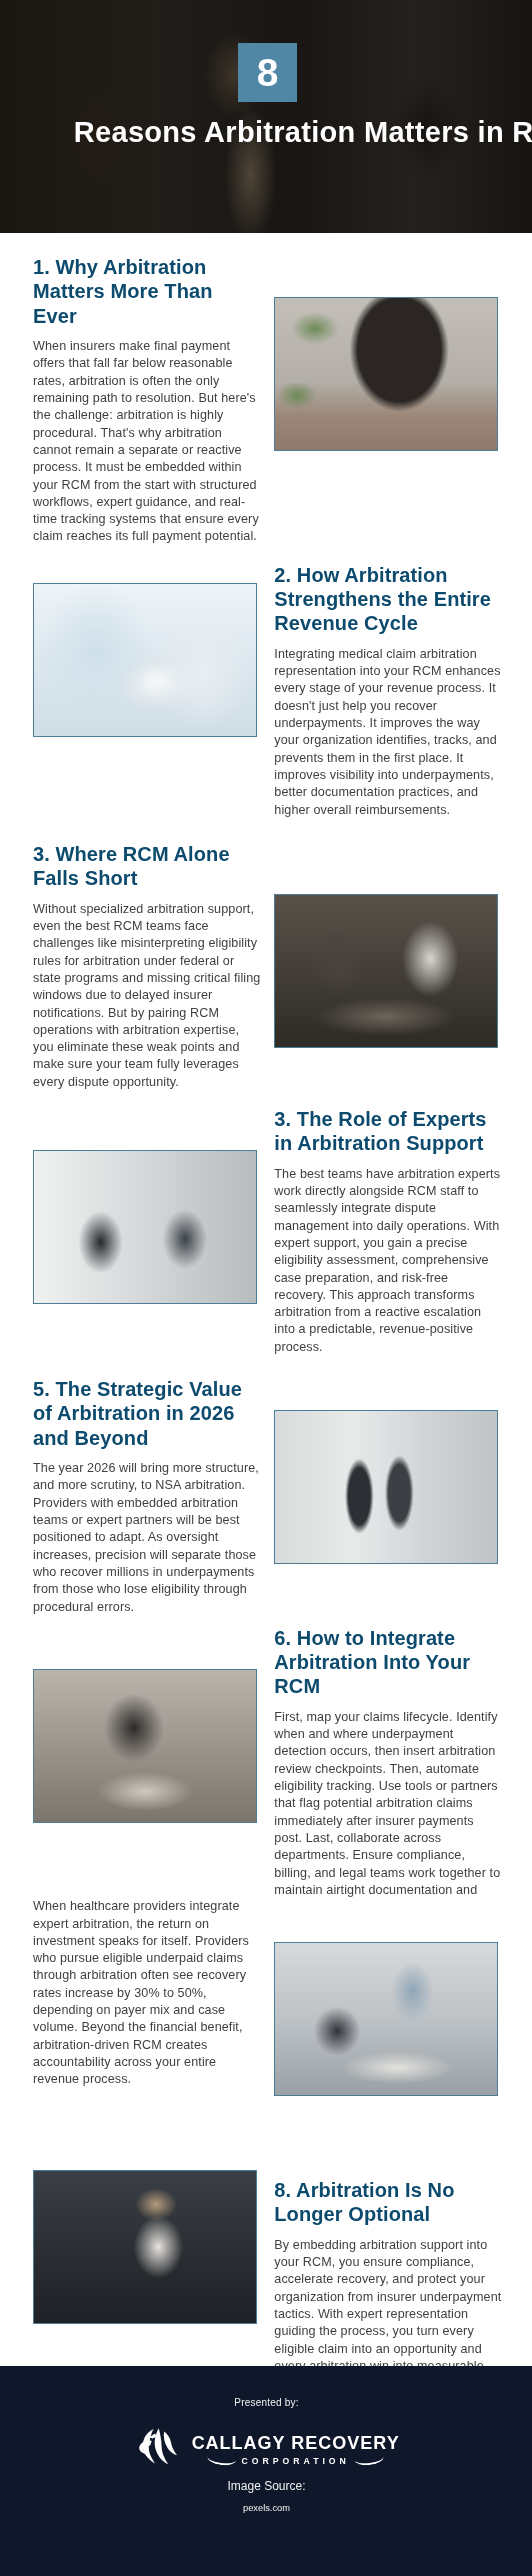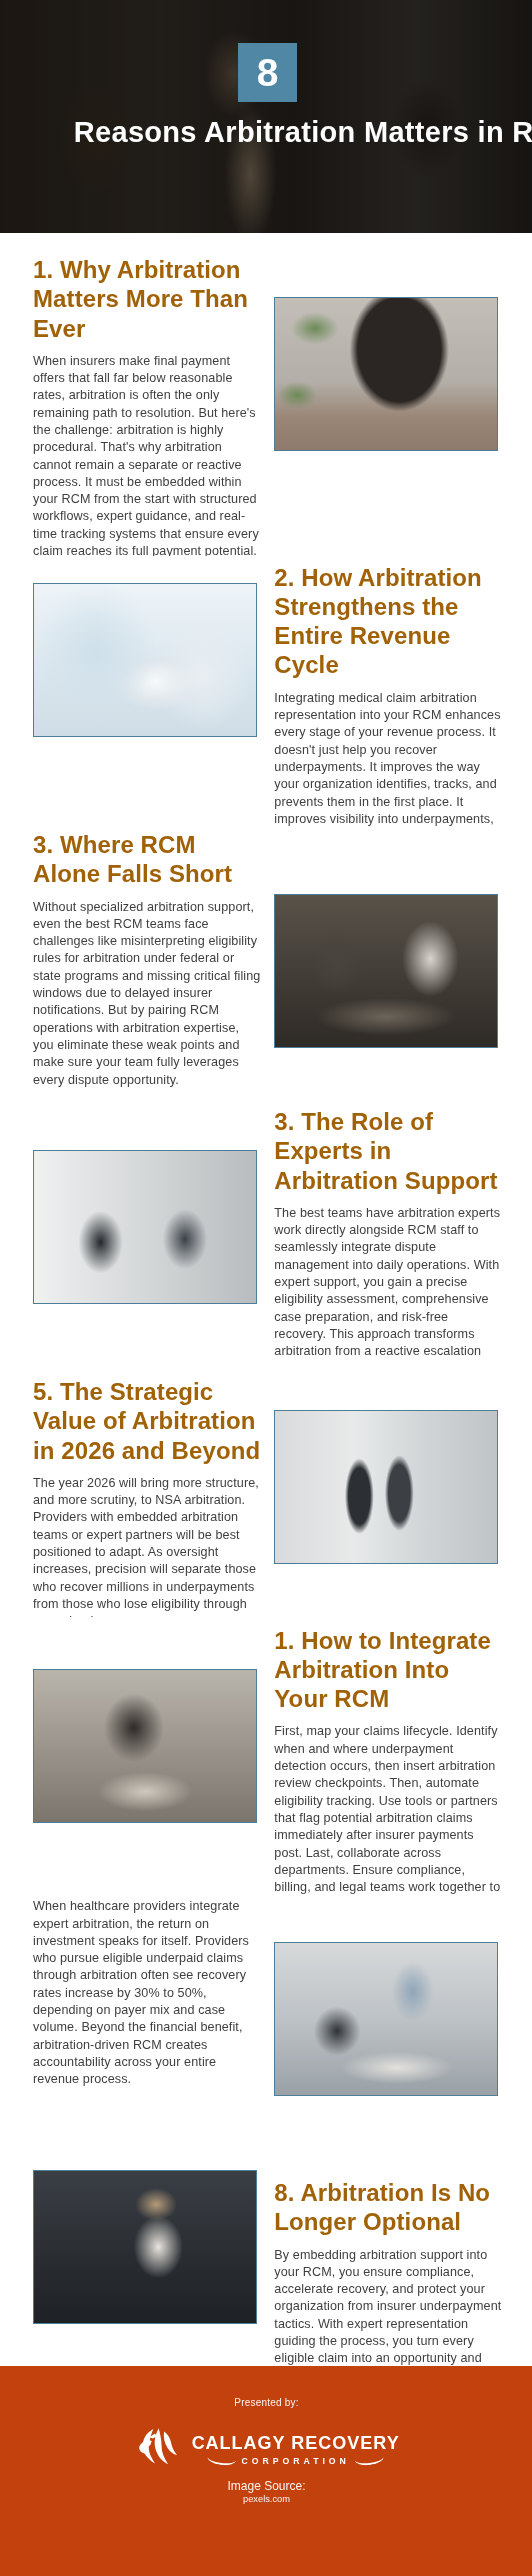--- a/index.html
+++ b/index.html
@@ -23,7 +23,7 @@
   
   .section{display:flex;gap:13.3px;padding:0 33px;box-sizing:border-box;overflow:hidden;}
   .col{width:228px;flex:0 0 228px;}
-  h2{font-size:24px;line-height:1.22;font-weight:800;color:#a16207;margin:0 0 10px 0;letter-spacing:0.1px;}
+  h2{font-size:20px;line-height:1.22;font-weight:800;color:#0c4a6e;margin:0 0 10px 0;letter-spacing:0.1px;}
   .body-text{font-size:12.6px;line-height:17.3px;color:#3f3f3f;margin:0;letter-spacing:0.1px;}
   .photo{width:224px;height:154px;border:1.3px solid #4c7e97;box-sizing:border-box;}
 

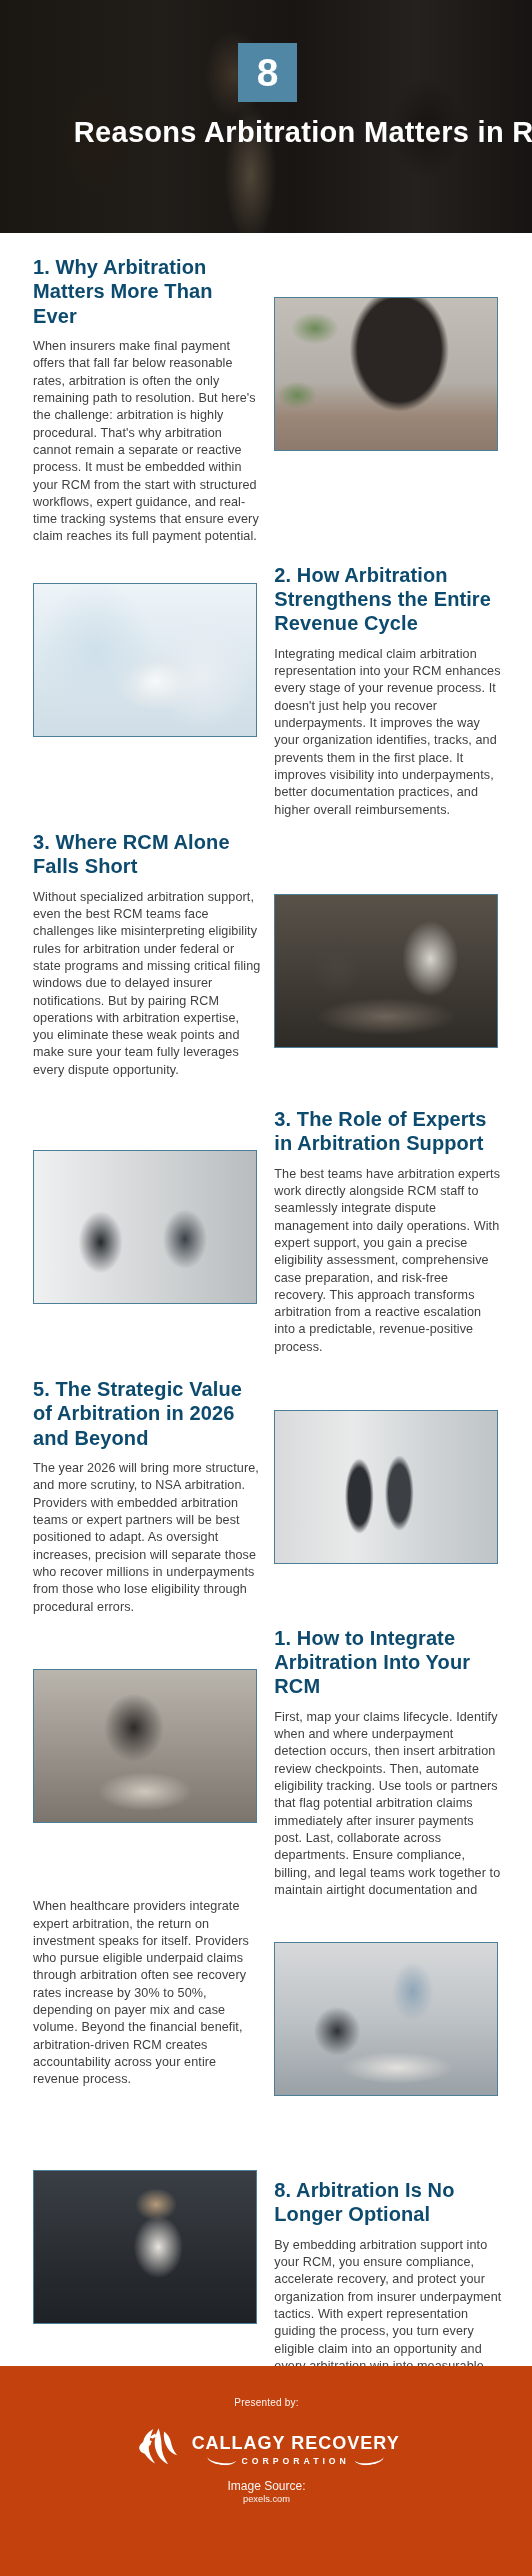--- a/index.html
+++ b/index.html
@@ -31,7 +31,7 @@
   .s5{height:256px}.s6{height:280px}.s7{height:263px}.s8{height:206px}
   .s1 .text{margin-top:22px}.s1 .photo{margin-top:64px}
   .s2 .photo{margin-top:27px}.s2 .text{margin-top:6.7px}
-  .s3 .text{margin-top:1px}.s3 .photo{margin-top:65px}
+  .s3 .text{margin-top:13px}.s3 .photo{margin-top:65px}
   .s4 .photo{margin-top:45px}.s4 .text{margin-top:2px}
   .s5 .text{margin-top:16px}.s5 .photo{margin-top:49px}
   .s6 .photo{margin-top:52px}.s6 .text{margin-top:8.7px}

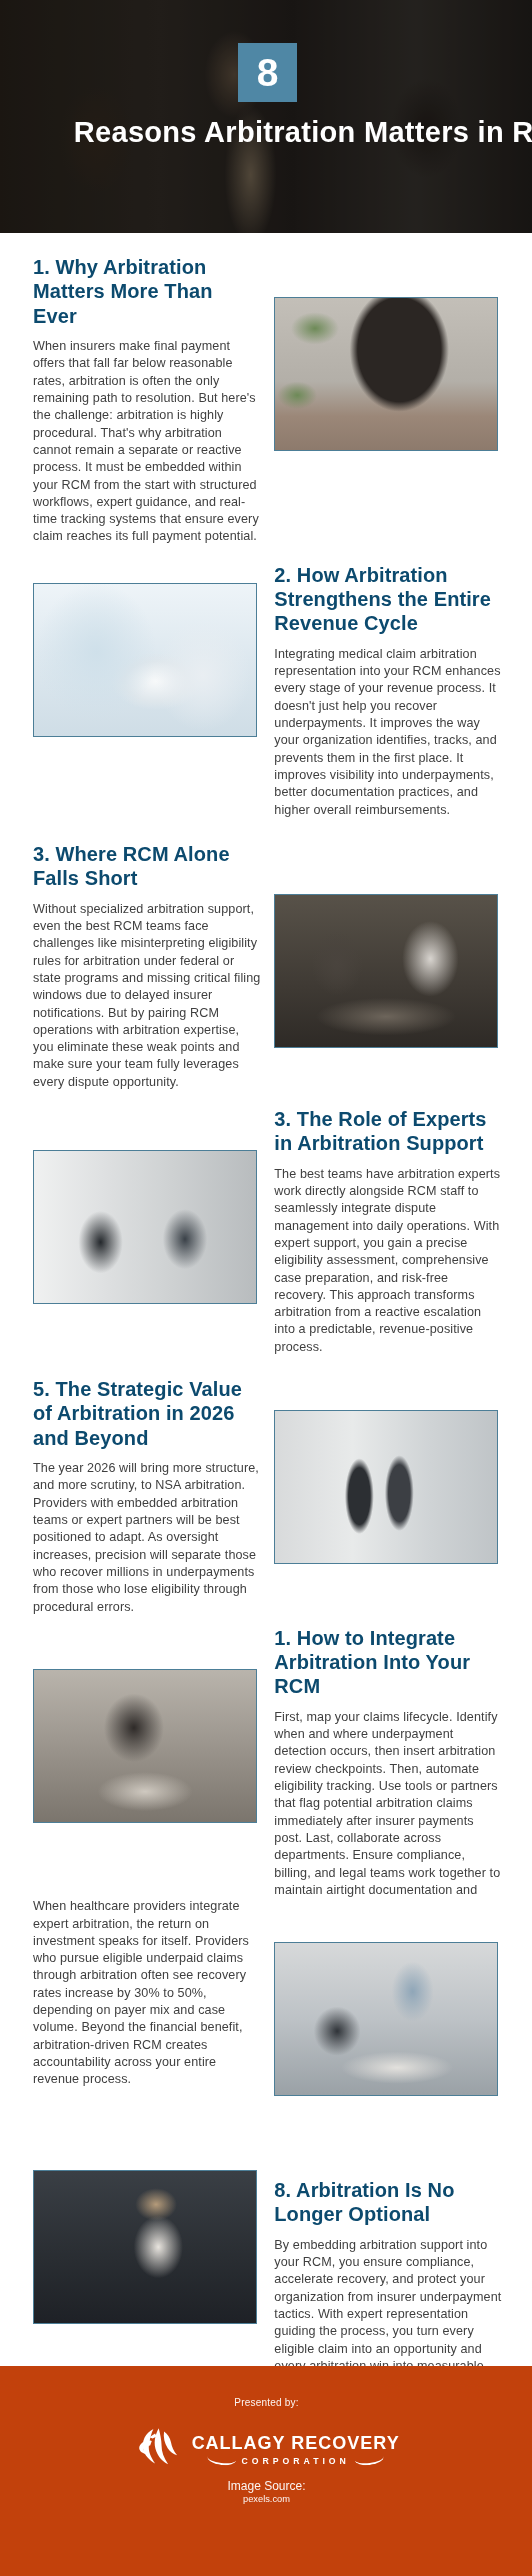--- a/index.html
+++ b/index.html
@@ -159,7 +159,7 @@
       <div class="photo img-s6" role="img" aria-label="man working at desk photo"></div>
     </div>
     <div class="col text">
-      <h2>1. How to Integrate Arbitration Into Your RCM</h2>
+      <h2>6. How to Integrate Arbitration Into Your RCM</h2>
       <p class="body-text">First, map your claims lifecycle. Identify when and where underpayment detection occurs, then insert arbitration review checkpoints. Then, automate eligibility tracking. Use tools or partners that flag potential arbitration claims immediately after insurer payments post. Last, collaborate across departments. Ensure compliance, billing, and legal teams work together to maintain airtight documentation and timely filings.</p>
     </div>
   </section>

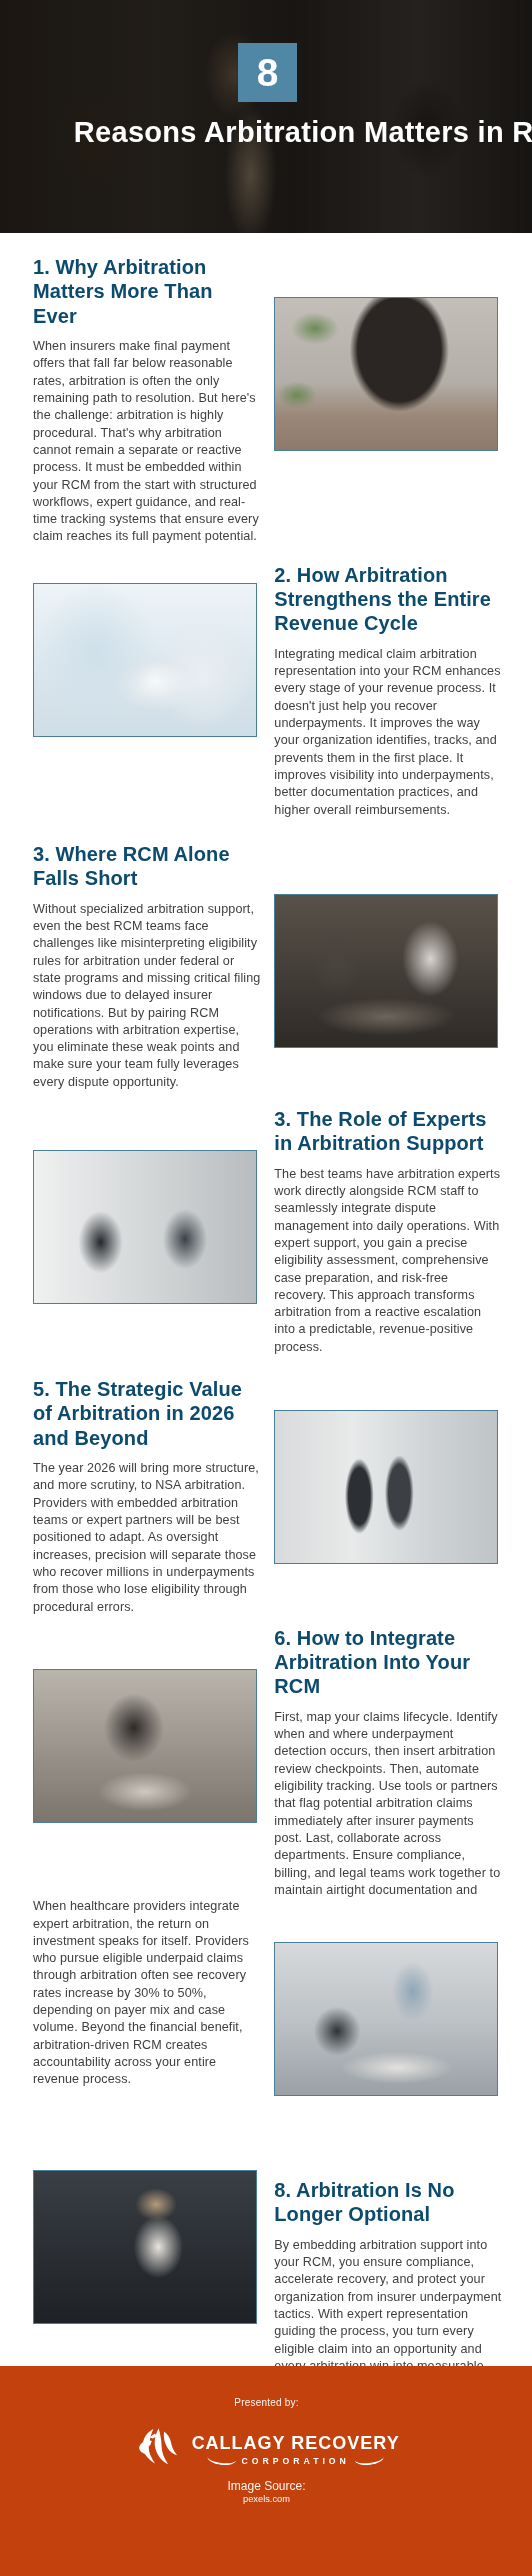--- a/index.html
+++ b/index.html
@@ -183,7 +183,7 @@
     </div>
   </section>
 
-  <footer class="footer" style="background:#c2410c;">
+  <footer class="footer" style="background:#0f172a;">
     <div class="presented">Presented by:</div>
 
     <div class="logo-row">

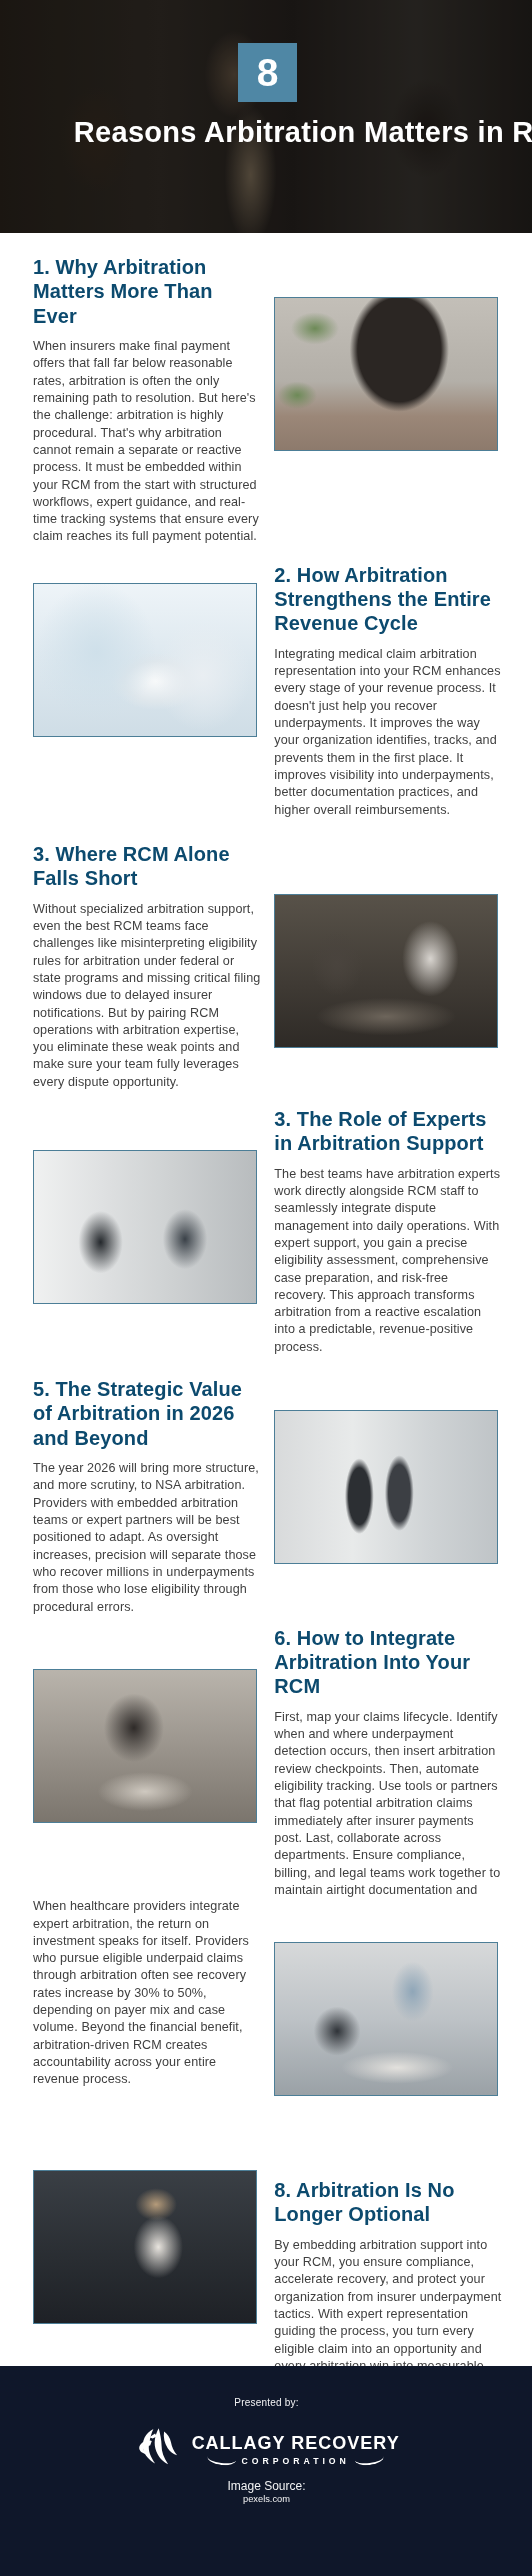--- a/index.html
+++ b/index.html
@@ -90,7 +90,7 @@
   .swoosh.left{transform:rotate(7deg);}
   .swoosh.right{transform:rotate(-7deg);}
   .img-src-label{font-size:12px;margin-top:5px;opacity:0.95;}
-  .img-src{font-size:9.3px;margin-top:1px;opacity:0.95;}
+  .img-src{font-size:9.3px;margin-top:10px;opacity:0.95;}
 </style>
 </head>
 <body>

